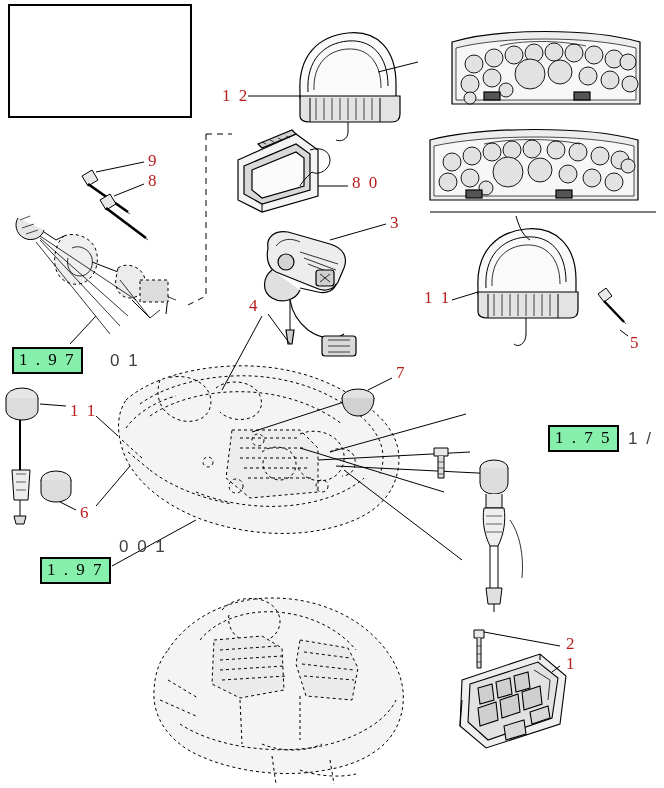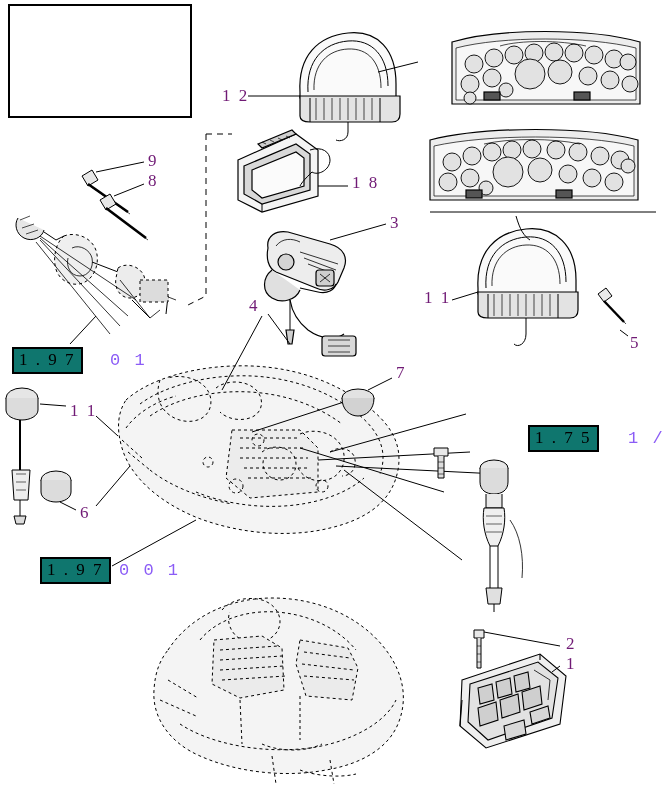--- a/index.html
+++ b/index.html
@@ -8,7 +8,7 @@
   #sheet{position:absolute;left:0;top:0;width:664px;height:788px;}
   svg{position:absolute;left:0;top:0;width:664px;height:788px;overflow:visible;}
   .lbl{position:absolute;font-family:"Liberation Serif",serif;font-size:17px;
-       letter-spacing:2px;color:#701a75;white-space:nowrap;}
+       letter-spacing:2px;color:#b91c1c;white-space:nowrap;}
   .reflbl{position:absolute;font-family:"Liberation Serif",serif;font-size:17px;
        letter-spacing:2px;color:#000;white-space:nowrap;border:2px solid #000;
        padding:1px 5px 2px 5px;background:#0f766e;}

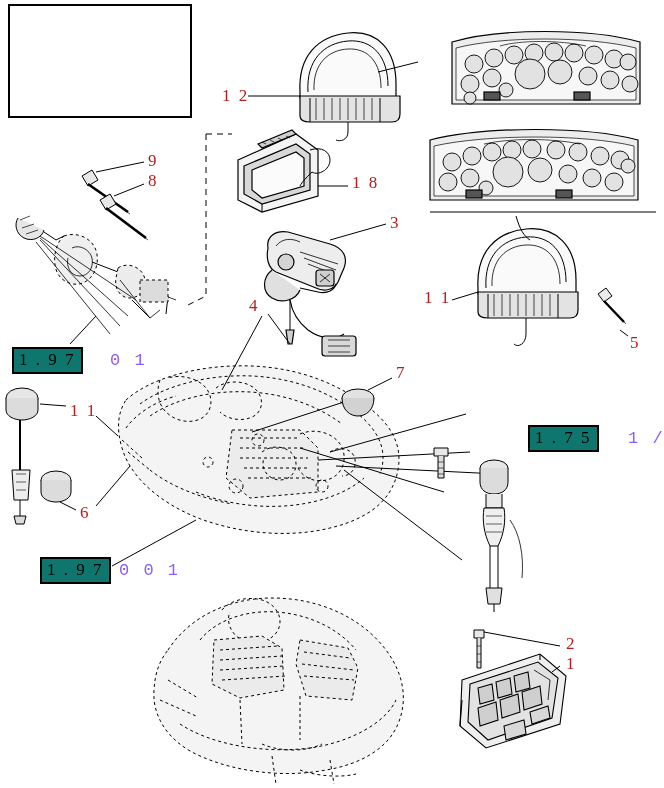--- a/index.html
+++ b/index.html
@@ -343,7 +343,7 @@
   <div class="thumbbox"></div>
 
   <div class="lbl" style="left:222px;top:86px;">1 2</div>
-  <div class="lbl" style="left:352px;top:173px;">1 8</div>
+  <div class="lbl" style="left:352px;top:173px;">8 0</div>
   <div class="lbl" style="left:148px;top:151px;">9</div>
   <div class="lbl" style="left:148px;top:171px;">8</div>
   <div class="lbl" style="left:390px;top:213px;">3</div>

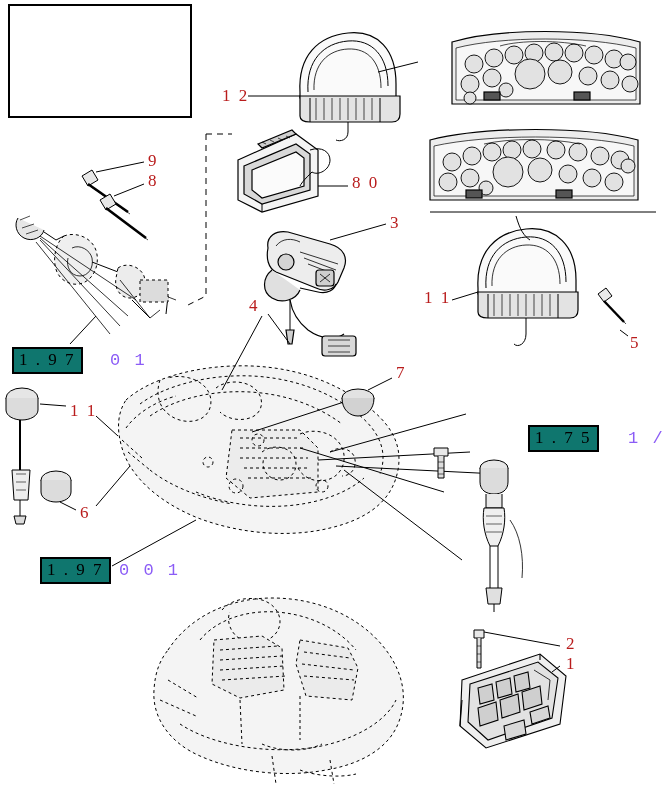--- a/index.html
+++ b/index.html
@@ -11,7 +11,7 @@
        letter-spacing:2px;color:#b91c1c;white-space:nowrap;}
   .reflbl{position:absolute;font-family:"Liberation Serif",serif;font-size:17px;
        letter-spacing:2px;color:#000;white-space:nowrap;border:2px solid #000;
-       padding:1px 5px 2px 5px;background:#0f766e;}
+       padding:1px 5px 2px 5px;background:#86efac;}
   .plain{position:absolute;font-family:Liberation Mono, monospace;font-size:17px;
        letter-spacing:2px;color:#8b5cf6;white-space:nowrap;}
   .thumbbox{position:absolute;left:8px;top:4px;width:180px;height:110px;

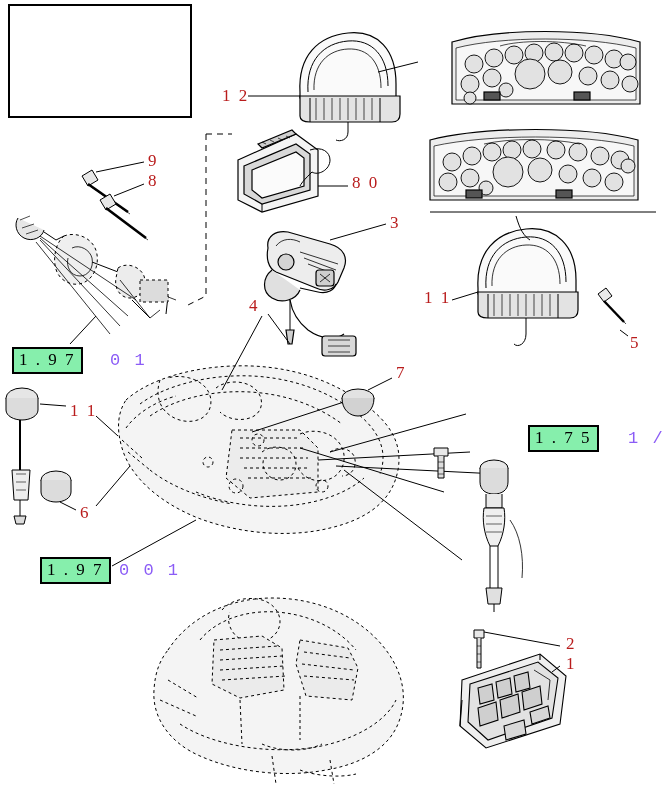--- a/index.html
+++ b/index.html
@@ -12,8 +12,8 @@
   .reflbl{position:absolute;font-family:"Liberation Serif",serif;font-size:17px;
        letter-spacing:2px;color:#000;white-space:nowrap;border:2px solid #000;
        padding:1px 5px 2px 5px;background:#86efac;}
-  .plain{position:absolute;font-family:Liberation Mono, monospace;font-size:17px;
-       letter-spacing:2px;color:#8b5cf6;white-space:nowrap;}
+  .plain{position:absolute;font-family:Liberation Sans, sans-serif;font-size:17px;
+       letter-spacing:2px;color:#404040;white-space:nowrap;}
   .thumbbox{position:absolute;left:8px;top:4px;width:180px;height:110px;
        border:2px solid #000;background:#fff;}
 </style>

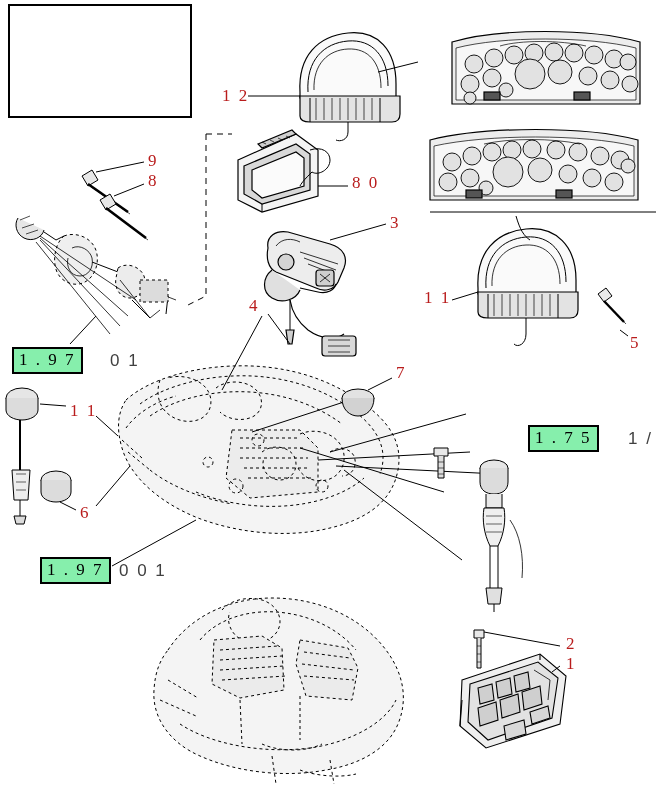--- a/index.html
+++ b/index.html
@@ -359,7 +359,7 @@
   <div class="reflbl" style="left:12px;top:347px;">1 . 9 7</div>
   <div class="plain" style="left:110px;top:351px;">0 1</div>
 
-  <div class="reflbl" style="left:528px;top:425px;">1 . 7 5</div>
+  <div class="reflbl" style="left:548px;top:425px;">1 . 7 5</div>
   <div class="plain" style="left:628px;top:429px;">1 /</div>
 
   <div class="reflbl" style="left:40px;top:557px;">1 . 9 7</div>

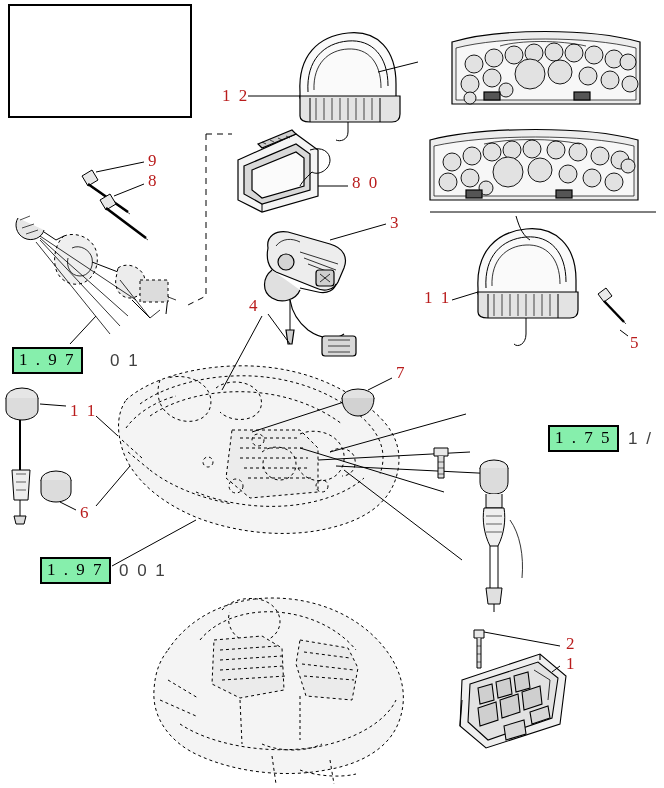--- a/index.html
+++ b/index.html
@@ -363,7 +363,7 @@
   <div class="plain" style="left:628px;top:429px;">1 /</div>
 
   <div class="reflbl" style="left:40px;top:557px;">1 . 9 7</div>
-  <div class="plain" style="left:119px;top:561px;">0  0 1</div>
+  <div class="plain" style="left:119px;top:537px;">0  0 1</div>
 
 </div>
 

